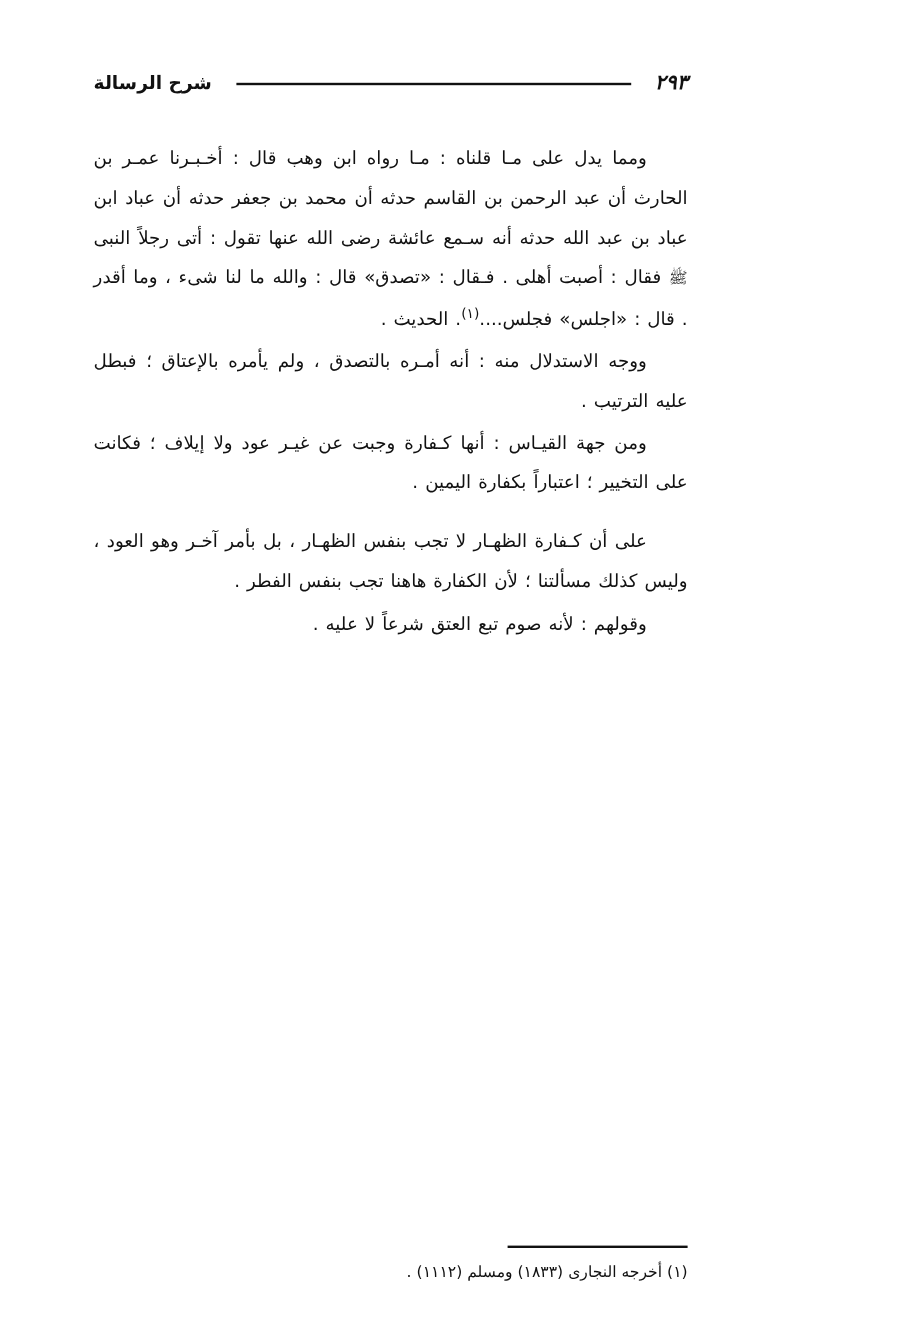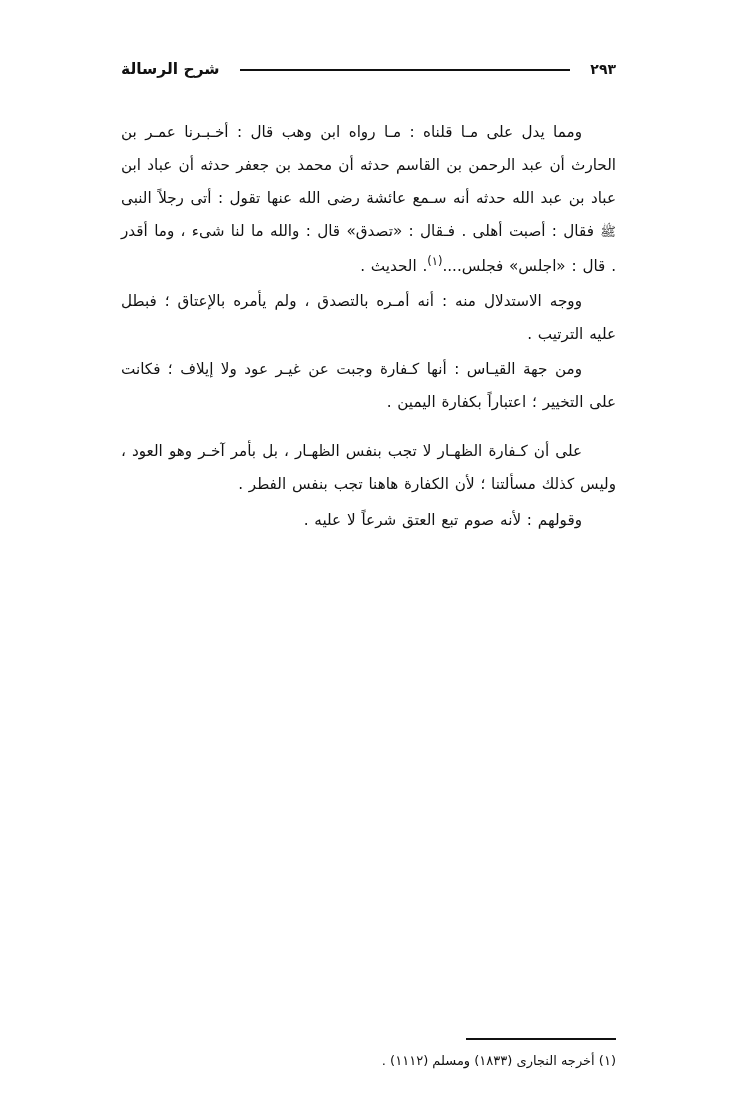--- a/index.html
+++ b/index.html
@@ -22,7 +22,6 @@
     height: 1120px;
     box-sizing: border-box;
     padding: 52px 78px 28px 78px;
-    margin-left: 43px;
   }
 
   

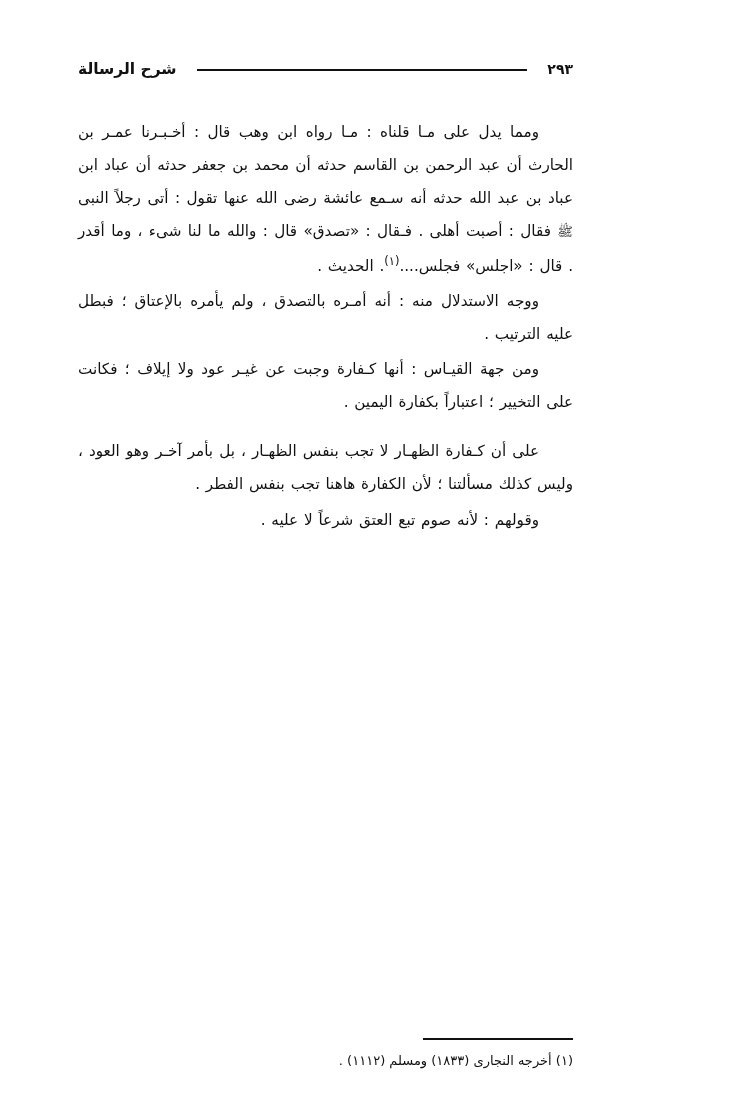--- a/index.html
+++ b/index.html
@@ -48,10 +48,11 @@
     top: 1px;
   }
   .header-page {
-    font-size: 14px;
+    font-size: 17px;
     font-weight: 700;
     white-space: nowrap;
     direction: rtl;
+    font-style: italic;
   }
 
   

